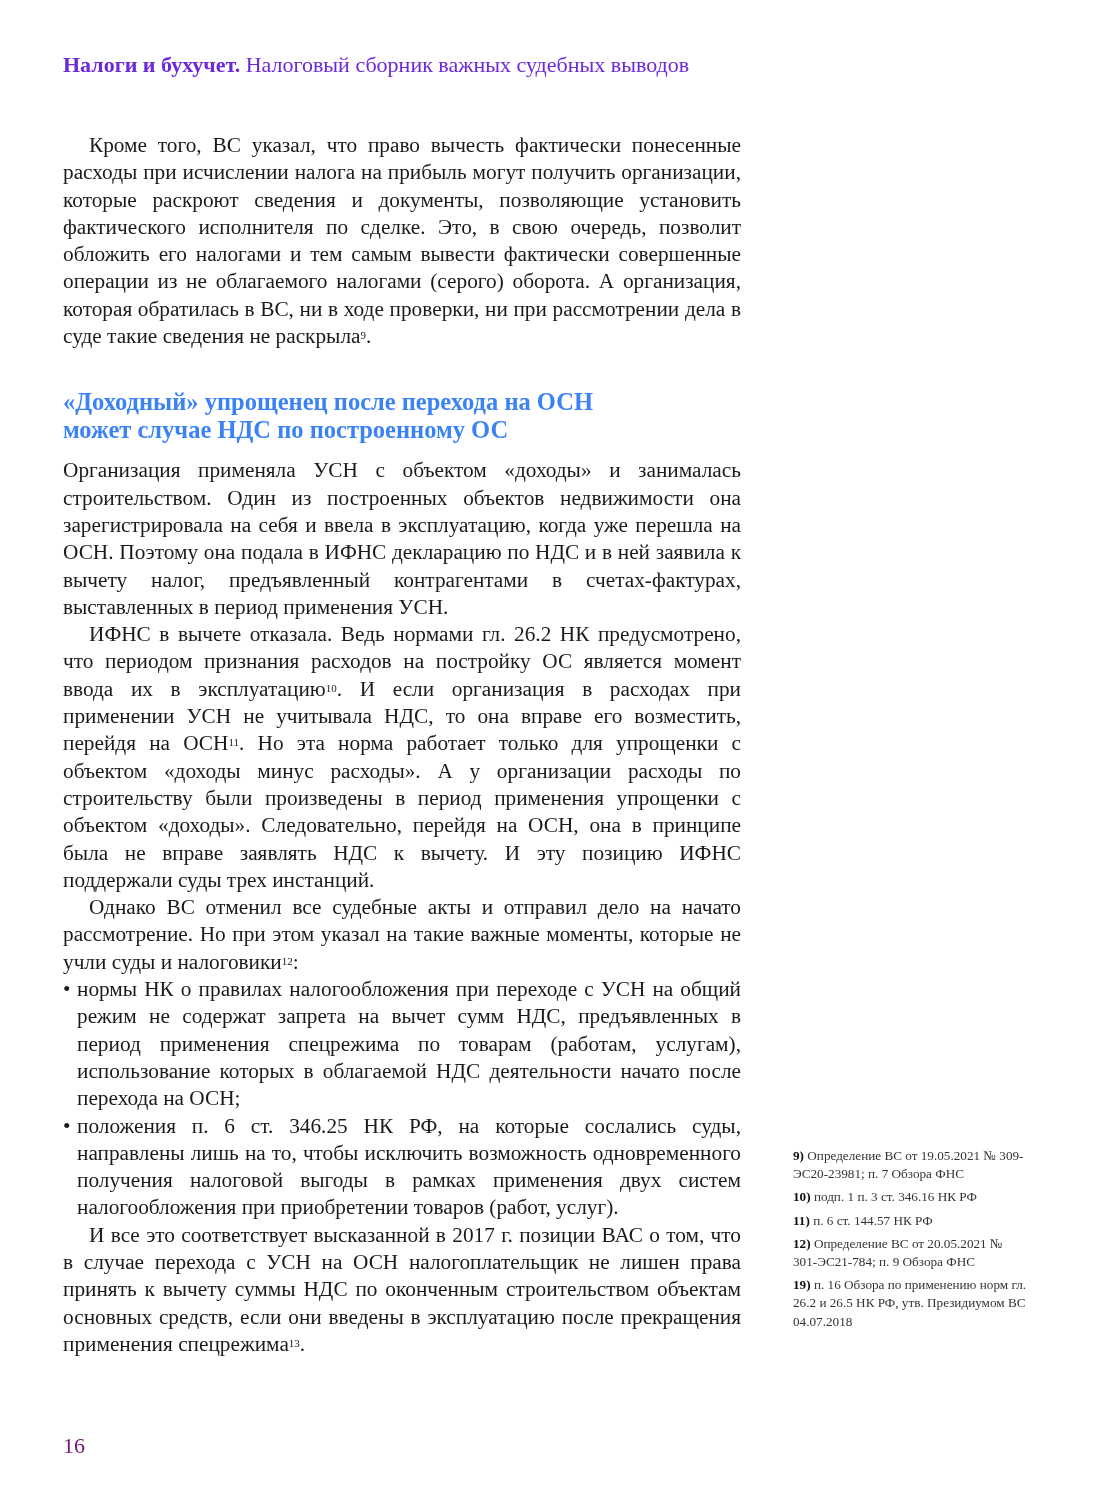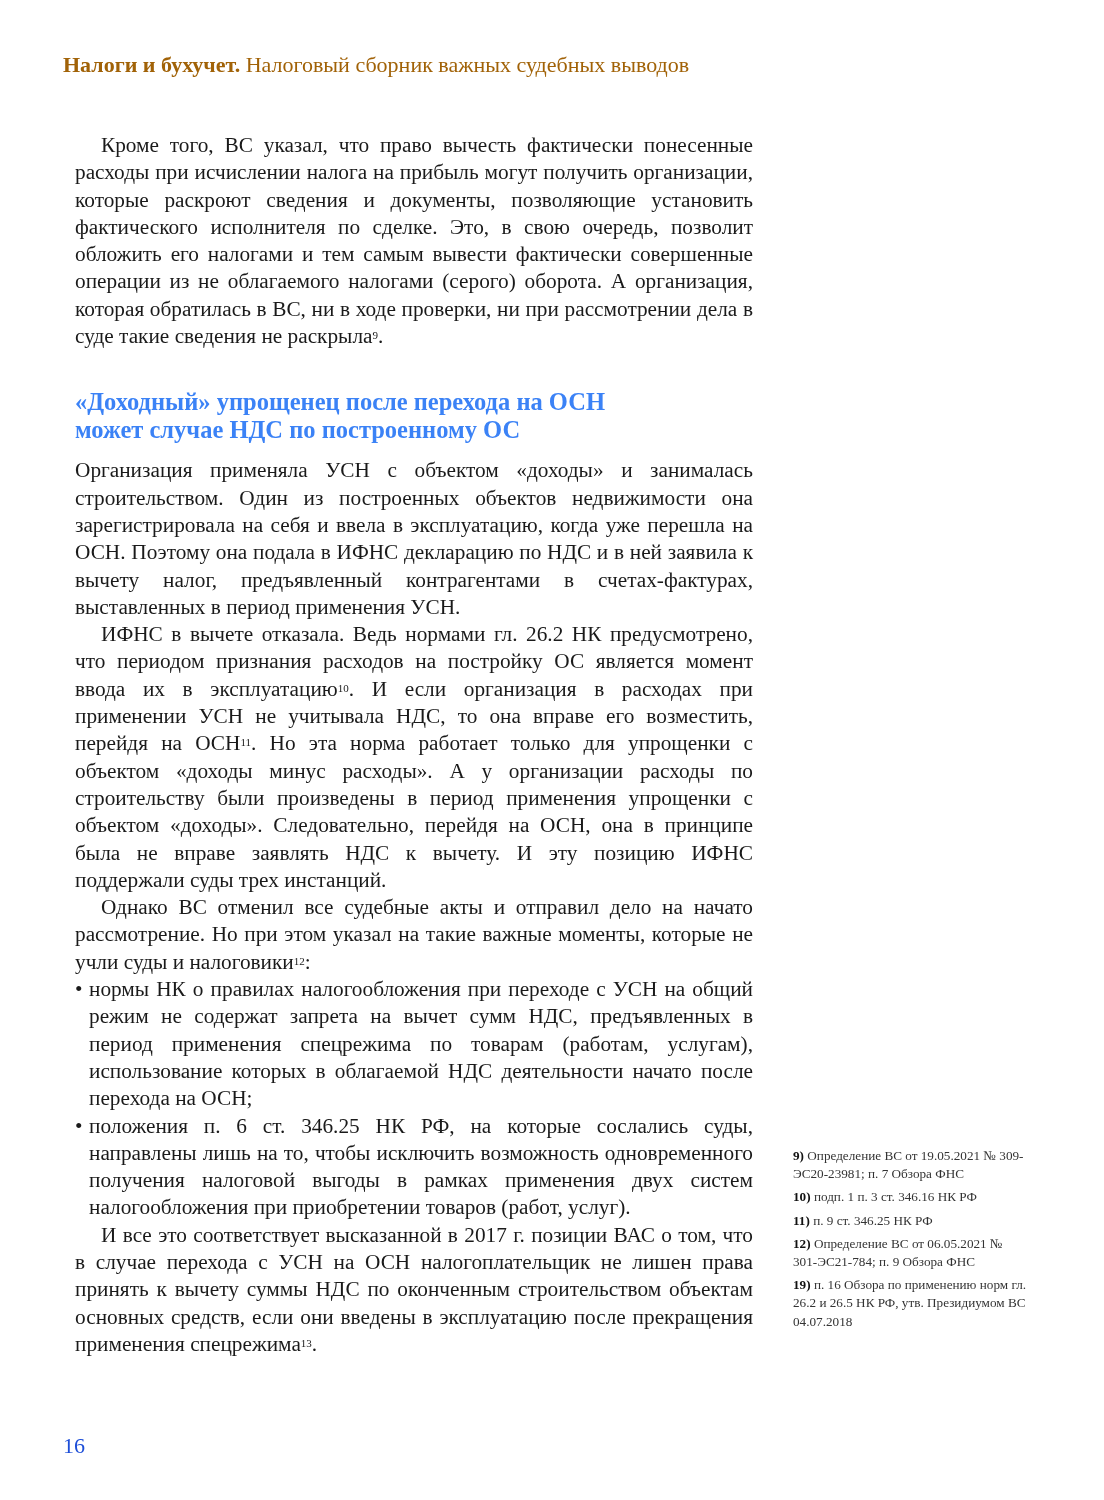--- a/index.html
+++ b/index.html
@@ -6,7 +6,7 @@
   body { width: 1104px; height: 1500px; position: relative; overflow: hidden;
          font-family: "Liberation Serif", "DejaVu Serif", serif; color: #1a1a1a; }
   .running-head { position: absolute; left: 63px; top: 52px; font-size: 22px;
-                  color: #a16207; white-space: nowrap; }
+                  color: #6d28d9; white-space: nowrap; }
   .running-head .rh-bold { font-weight: bold; }
   .main { position: absolute; left: 75px; top: 132px; width: 678px; }
   .p { font-size: 21.3px; line-height: 27.3px; margin: 0; text-align: justify;

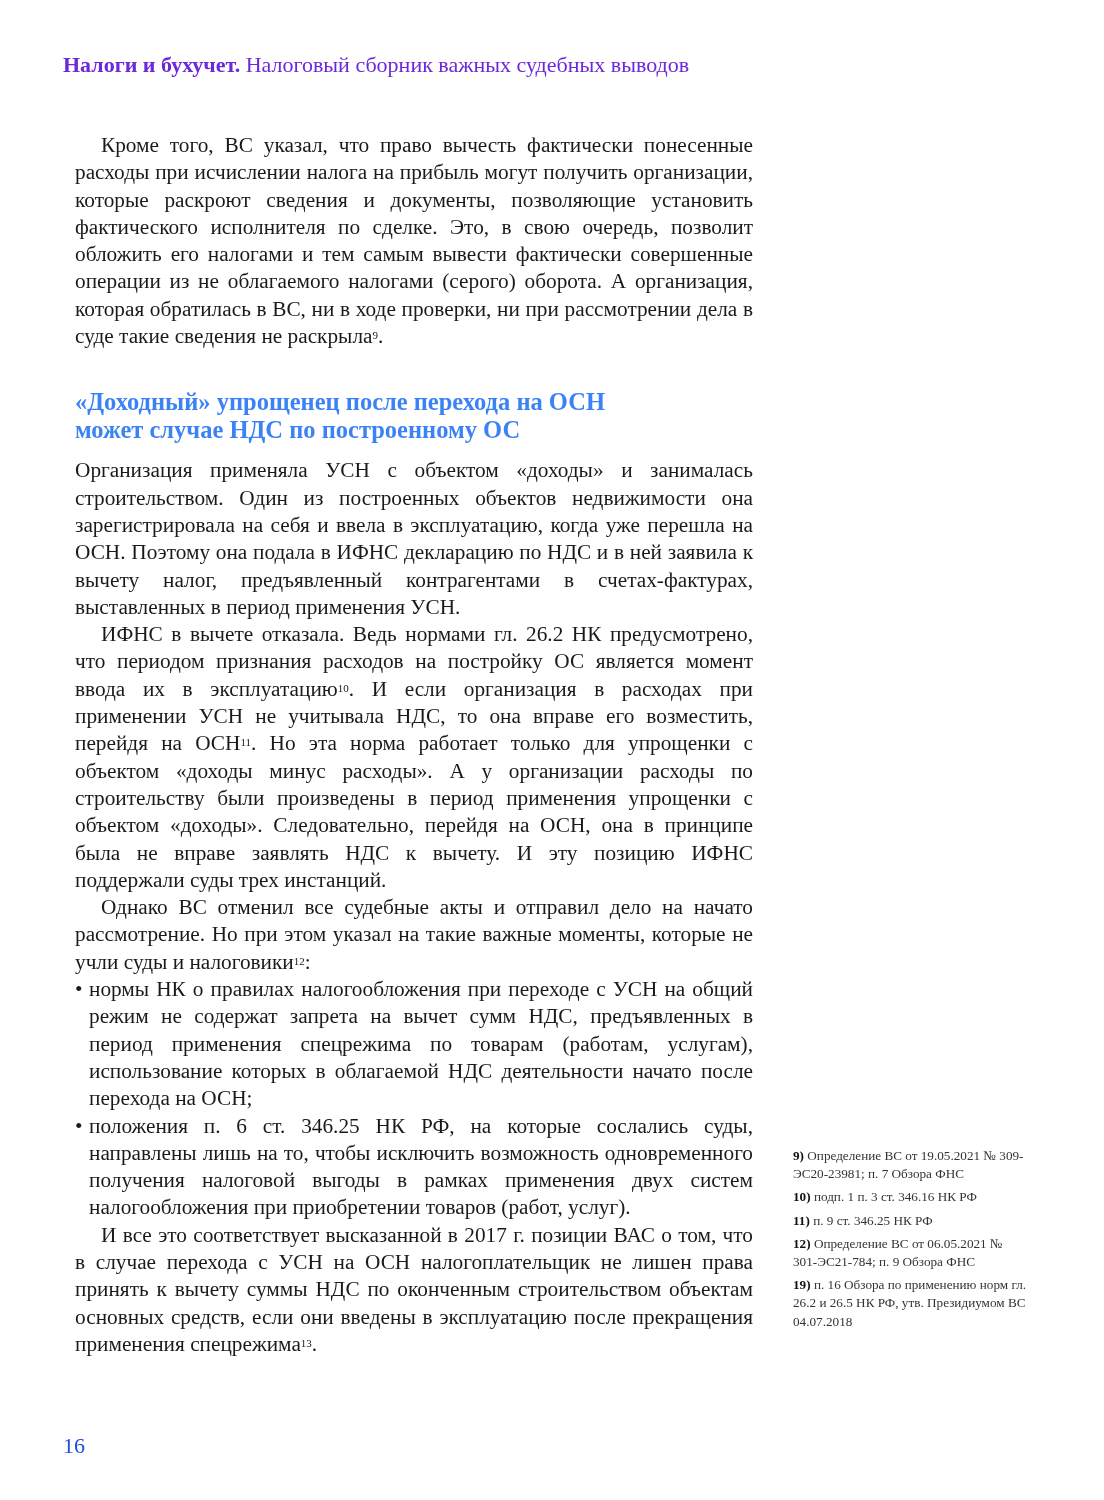--- a/index.html
+++ b/index.html
@@ -8,7 +8,7 @@
   .running-head { position: absolute; left: 63px; top: 52px; font-size: 22px;
                   color: #6d28d9; white-space: nowrap; }
   .running-head .rh-bold { font-weight: bold; }
-  .main { position: absolute; left: 75px; top: 132px; width: 678px; }
+  .main { position: absolute; left: 63px; top: 132px; width: 678px; }
   .p { font-size: 21.3px; line-height: 27.3px; margin: 0; text-align: justify;
        text-align-last: left; }
   .p.indent { text-indent: 26px; }

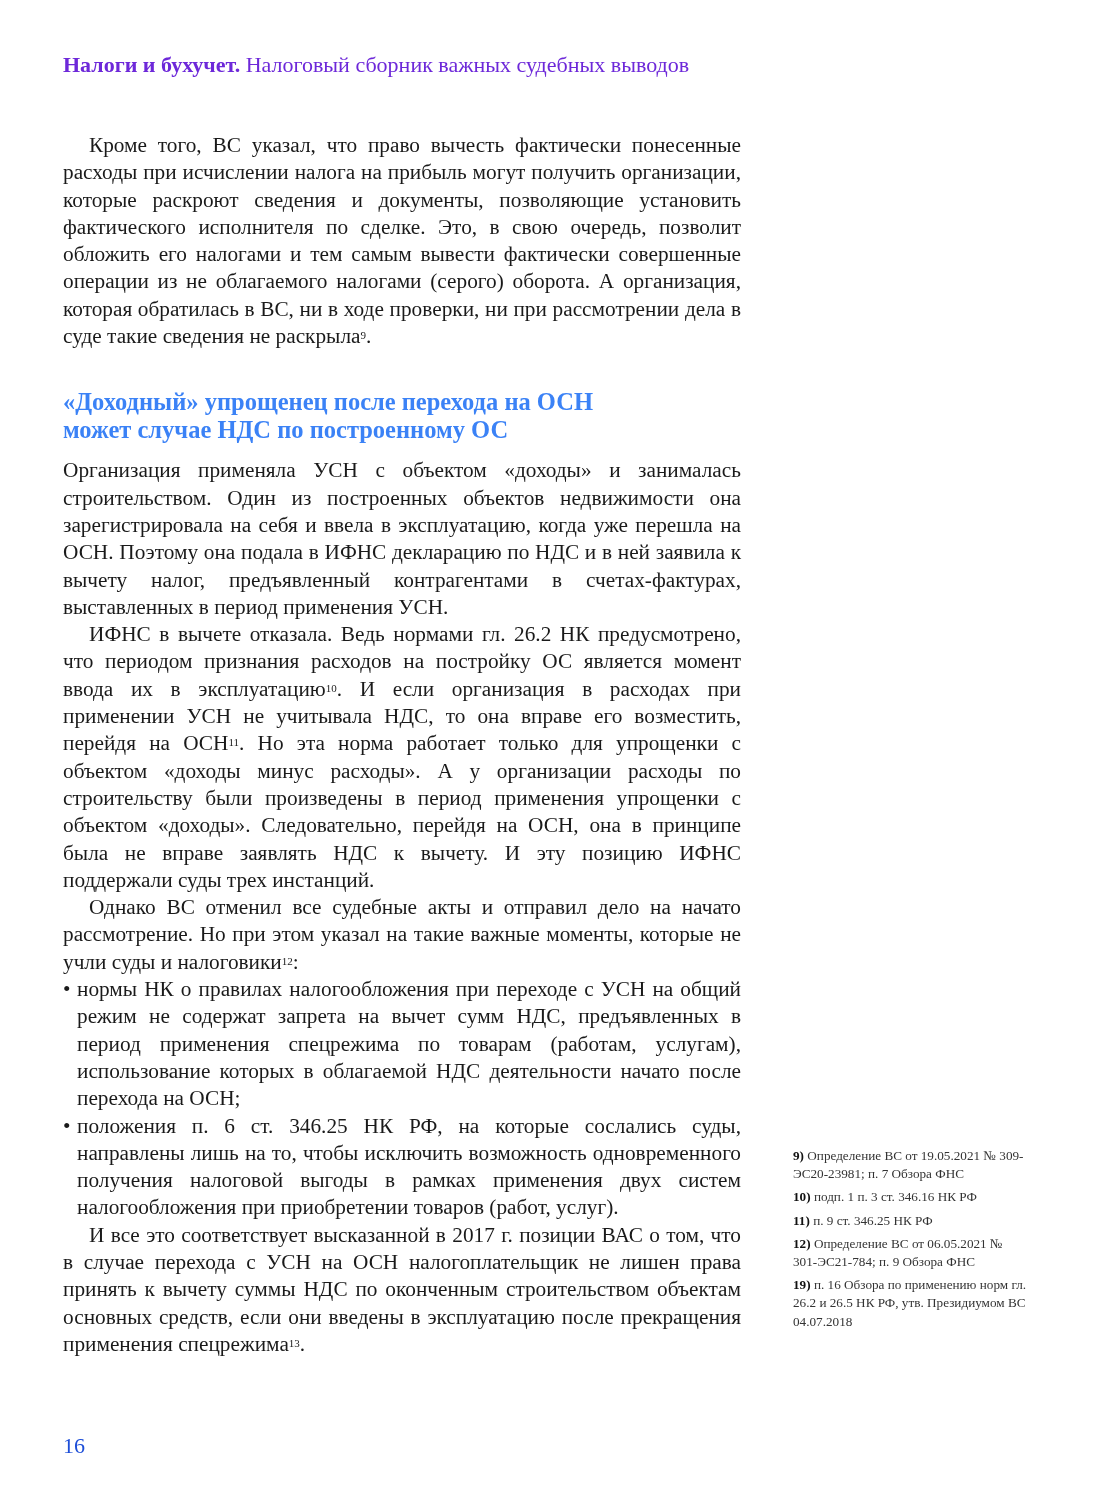--- a/index.html
+++ b/index.html
@@ -57,7 +57,7 @@
 <div class="footnotes">
   <p class="fn"><span class="num">9)</span><span> Определение ВС от 19.05.2021 № 309-ЭС20-23981; п. 7 Обзора ФНС</span></p>
   <p class="fn"><span class="num">10)</span><span> подп. 1 п. 3 ст. 346.16 НК РФ</span></p>
-  <p class="fn"><span class="num">11)</span><span> п. 9 ст. 346.25 НК РФ</span></p>
+  <p class="fn"><span class="num">11)</span><span> п. 6 ст. 144.57 НК РФ</span></p>
   <p class="fn"><span class="num">12)</span><span> Определение ВС от 06.05.2021 № 301-ЭС21-784; п. 9 Обзора ФНС</span></p>
   <p class="fn"><span class="num">19)</span><span> п. 16 Обзора по применению норм гл. 26.2 и 26.5 НК РФ, утв. Президиумом ВС 04.07.2018</span></p>
 </div>

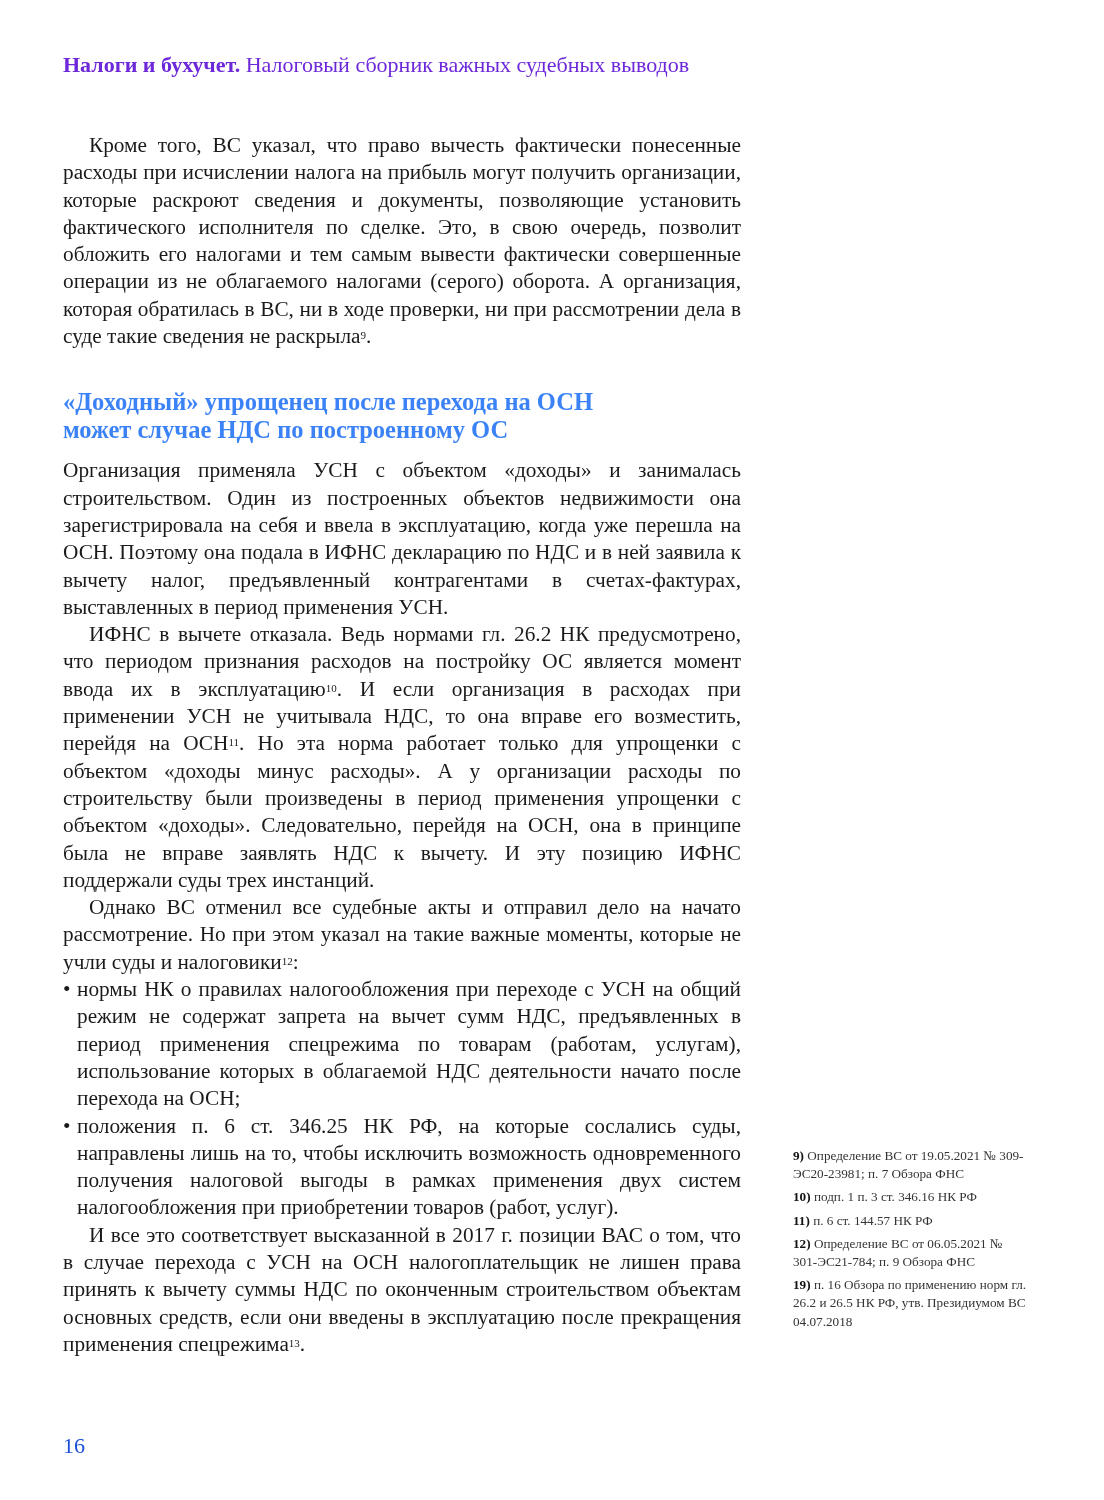--- a/index.html
+++ b/index.html
@@ -58,7 +58,7 @@
   <p class="fn"><span class="num">9)</span><span> Определение ВС от 19.05.2021 № 309-ЭС20-23981; п. 7 Обзора ФНС</span></p>
   <p class="fn"><span class="num">10)</span><span> подп. 1 п. 3 ст. 346.16 НК РФ</span></p>
   <p class="fn"><span class="num">11)</span><span> п. 6 ст. 144.57 НК РФ</span></p>
-  <p class="fn"><span class="num">12)</span><span> Определение ВС от 06.05.2021 № 301-ЭС21-784; п. 9 Обзора ФНС</span></p>
+  <p class="fn"><span class="num">12)</span><span> Определение ВС от 20.05.2021 № 301-ЭС21-784; п. 9 Обзора ФНС</span></p>
   <p class="fn"><span class="num">19)</span><span> п. 16 Обзора по применению норм гл. 26.2 и 26.5 НК РФ, утв. Президиумом ВС 04.07.2018</span></p>
 </div>
 

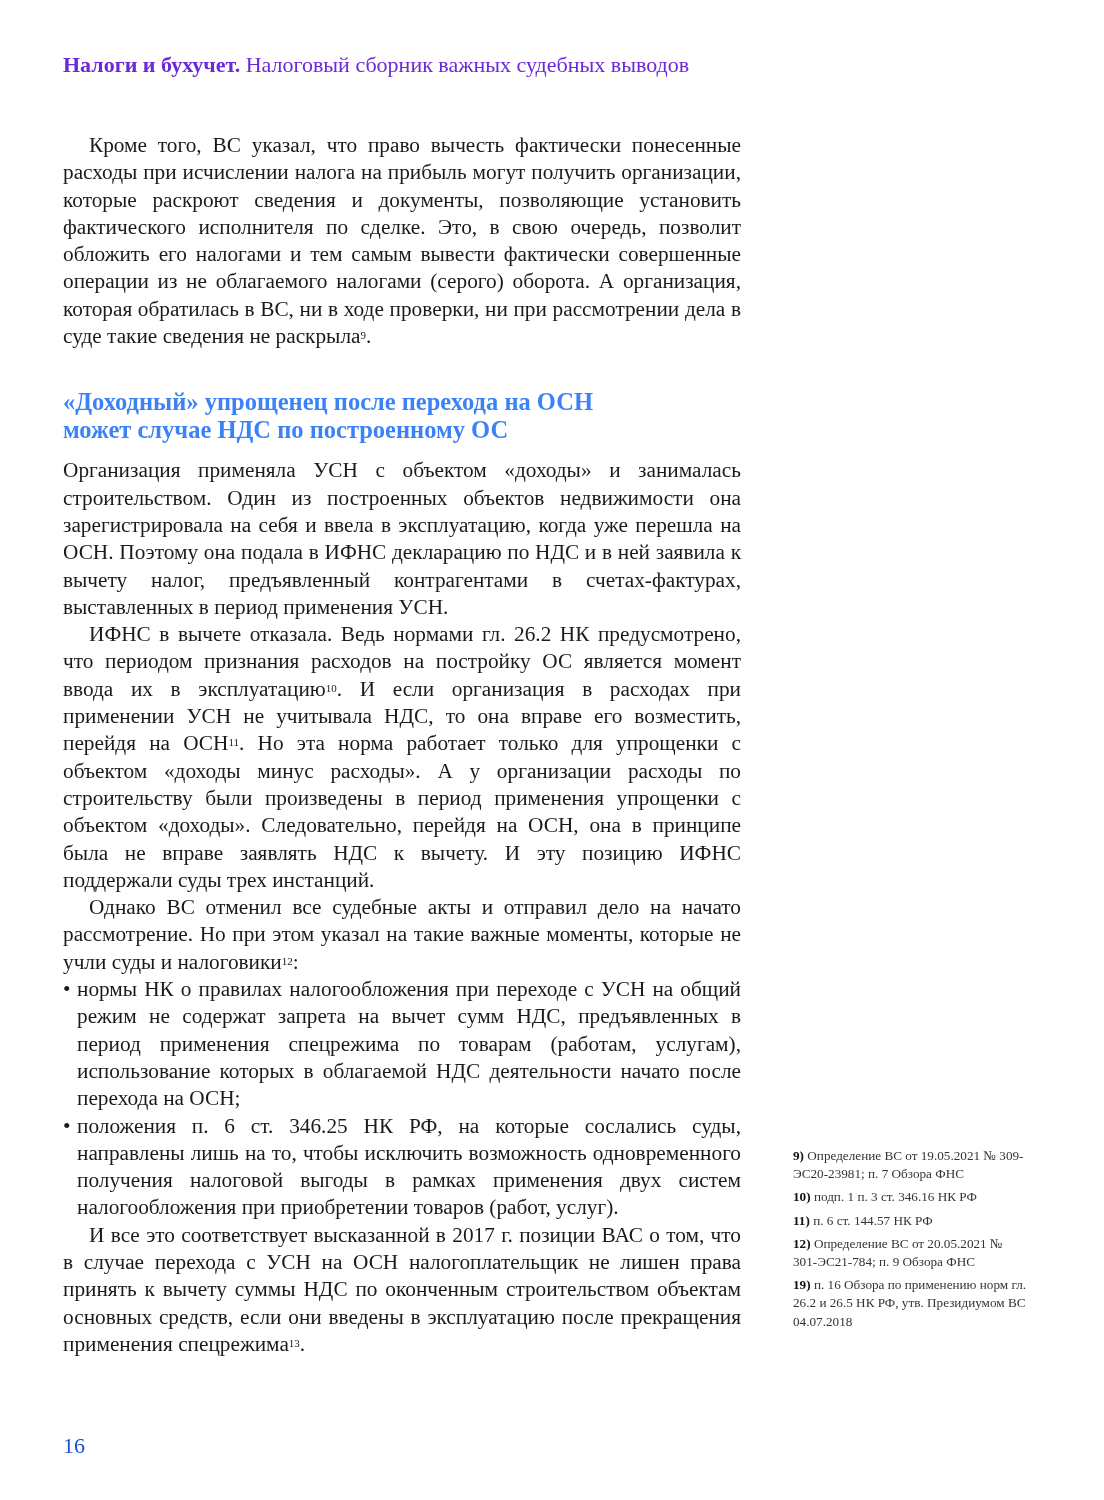--- a/index.html
+++ b/index.html
@@ -23,7 +23,7 @@
                font-size: 13.2px; line-height: 18.2px; color: #333; }
   .fn { margin: 0 0 5px 0; font-family: Liberation Serif, serif; }
   .fn .num { font-weight: bold; color: #111; }
-  .page-number { position: absolute; left: 63px; top: 1433px; font-size: 22px; color: #1d4ed8; }
+  .page-number { position: absolute; left: 63px; top: 1433px; font-size: 22px; color: #701a75; }
 </style>
 </head>
 <body>

